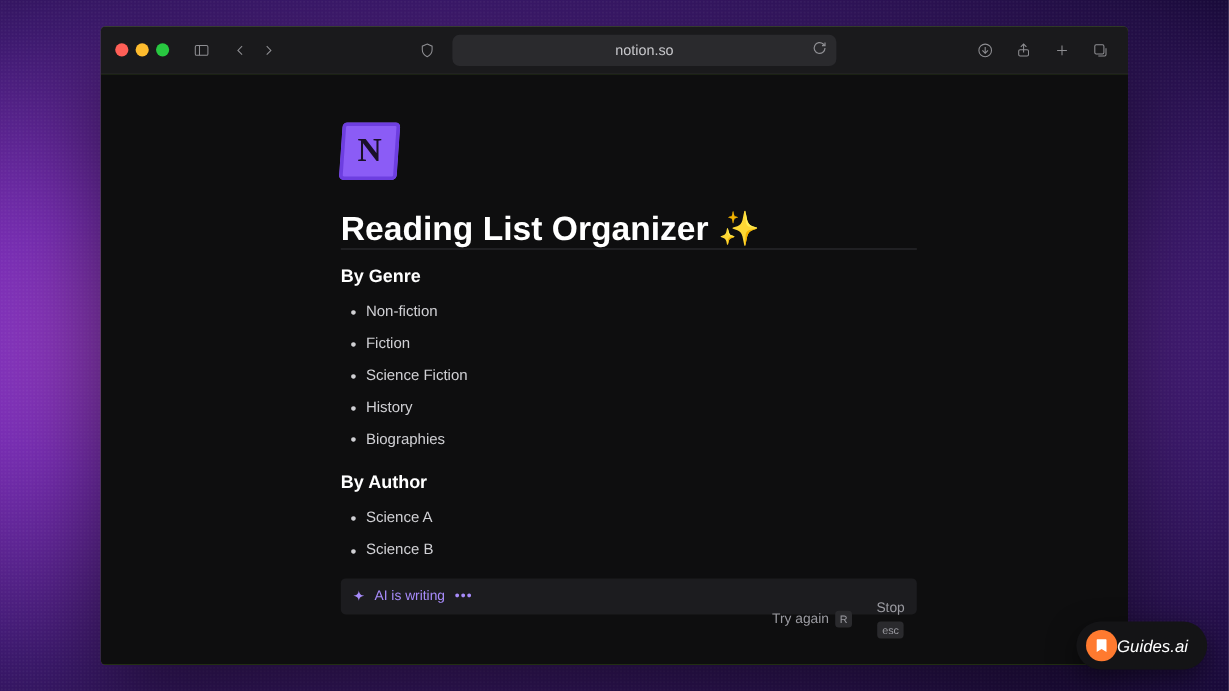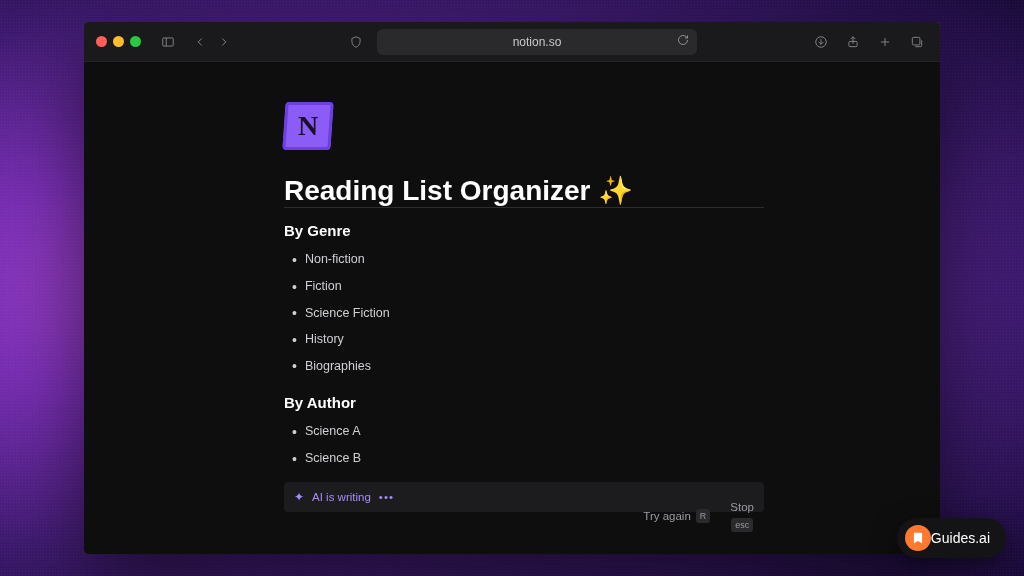--- a/index.html
+++ b/index.html
@@ -109,7 +109,7 @@
     display:flex; align-items:center; gap:0;
     padding:0 16px 0 8px;
     box-shadow:0 8px 24px rgba(0,0,0,0.5);
-    font-size:14px; font-weight:500;
+    font-size:14px; font-weight:500;font-style:italic;
   }
   .guides-pill .badge {
     width:26px; height:26px; border-radius:50%;

